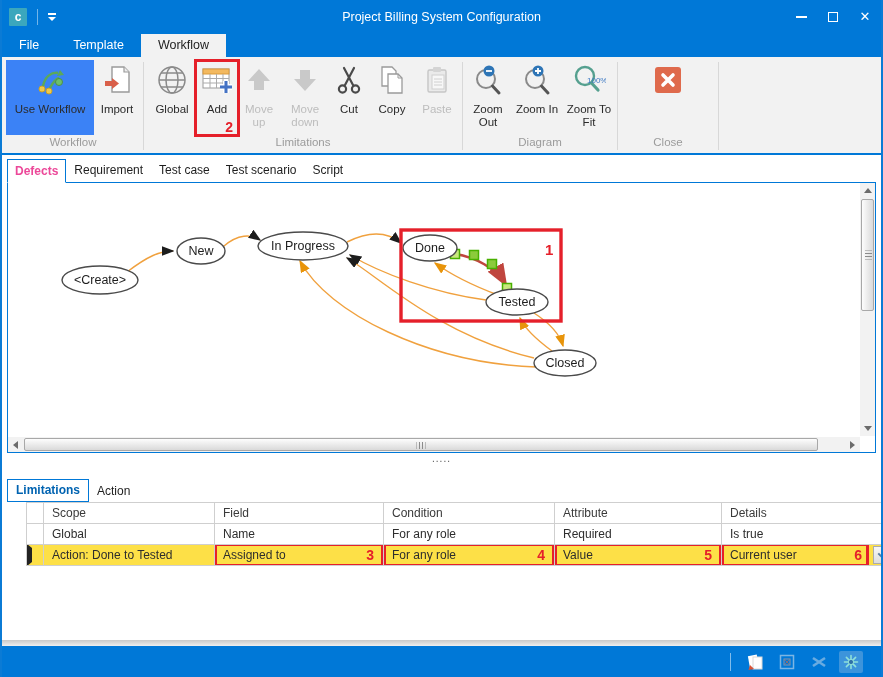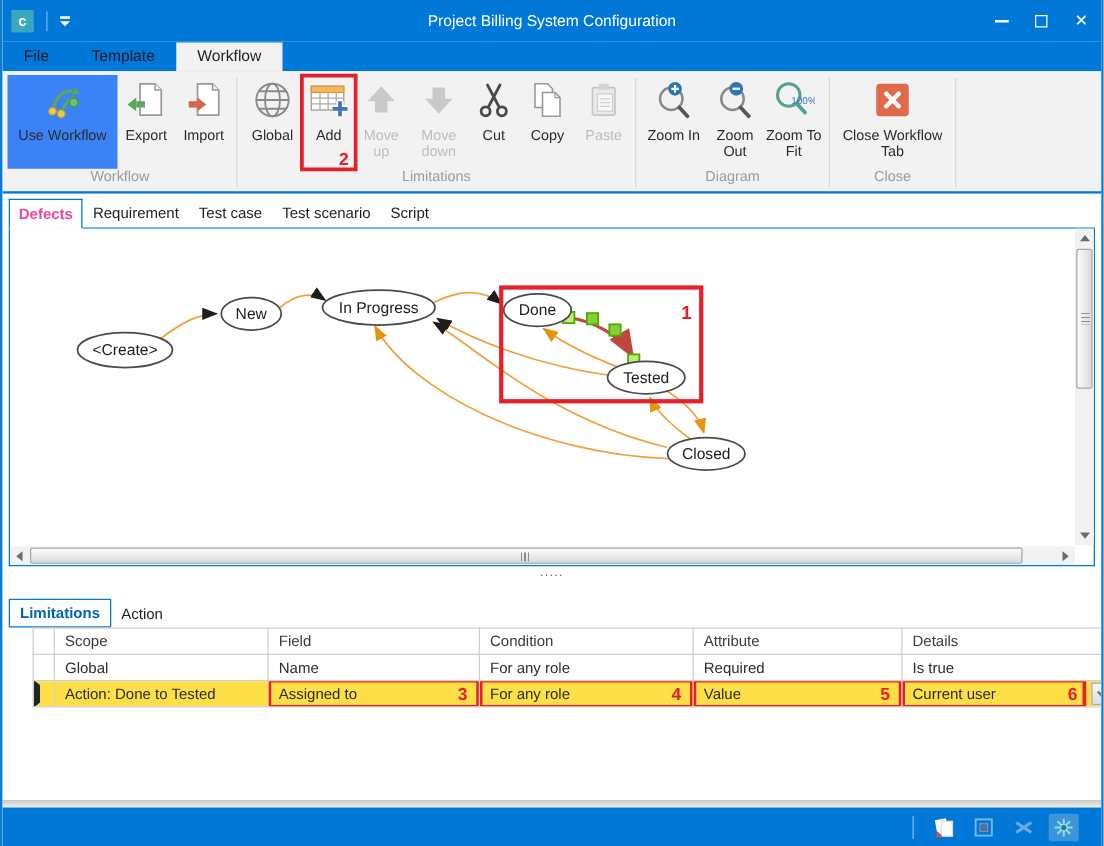--- a/index.html
+++ b/index.html
@@ -24,7 +24,7 @@
 
   
   .menubar { height:24px; background:#0078D7; display:flex; align-items:flex-end; flex:0 0 auto; }
-  .mtab { padding:4px 17px 5px 17px; color:#0f172a; font-size:12.5px; }
+  .mtab { padding:4px 17px 5px 17px; color:#ffffff; font-size:12.5px; }
   .mtab.active { background:#F2F2F2; color:#1e1e1e; }
 
   

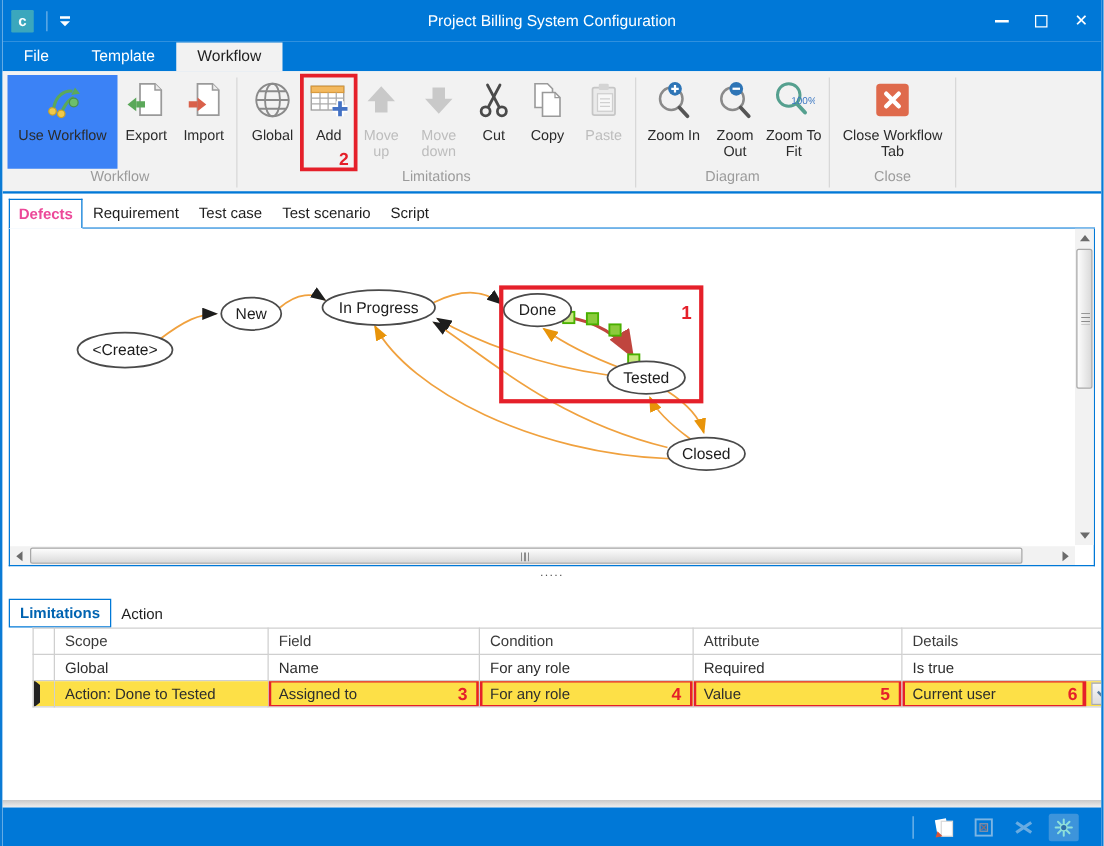--- a/index.html
+++ b/index.html
@@ -146,17 +146,6 @@
               </svg>
           </span>
           <span class="rlabel">Use Workflow</span>
-        </div>
-        <div class="rbtn" style="width:46px">
-          <span class="ricon">
-            <svg width="32" height="32">
-                <path d="M11,3 h12 l5,5 v20 h-17 z" fill="#fff" stroke="#9a9a9a" stroke-width="1.4"></path>
-                <path d="M23,3 v5 h5" fill="#EDEDED" stroke="#9a9a9a" stroke-width="1.2"></path>
-            <rect x="8" y="17" width="7" height="5" fill="#5BA85A"></rect>
-                <path d="M8,14 v11 l-7,-5.5 z" fill="#5BA85A"></path>
-              </svg>
-          </span>
-          <span class="rlabel">Export</span>
         </div>
         <div class="rbtn" style="width:46px">
           <span class="ricon">

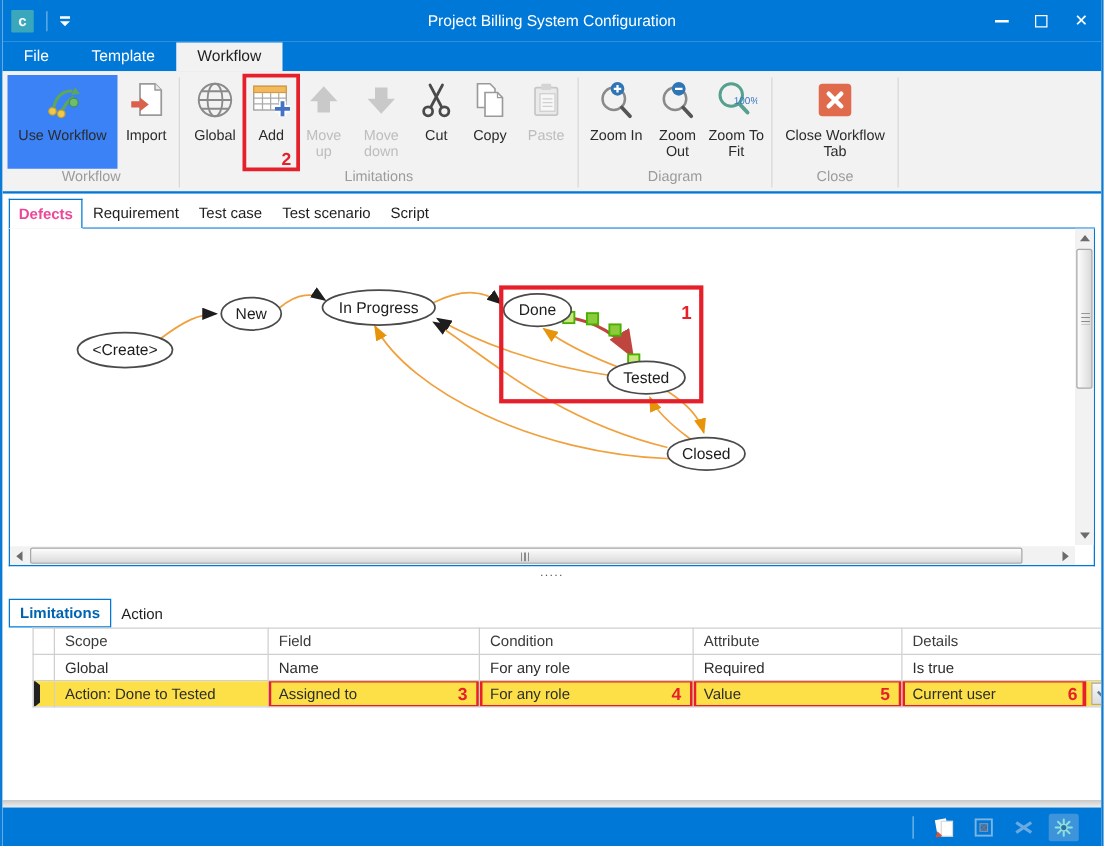--- a/index.html
+++ b/index.html
@@ -250,6 +250,17 @@
 
     <div class="rgroup">
       <div class="rgroup-buttons">
+        <div class="rbtn" style="width:44px">
+          <span class="ricon">
+            <svg width="32" height="32">
+                <circle cx="14" cy="15" r="9" fill="none" stroke="#8a8a8a" stroke-width="2"></circle>
+                <path d="M20.5,22 L27,29" stroke="#555" stroke-width="3" stroke-linecap="round"></path>
+            <circle cx="17" cy="7" r="5.5" fill="#2E75B6"></circle>
+                <path d="M14,7 h6" stroke="#fff" stroke-width="1.8"></path>
+              </svg>
+          </span>
+          <span class="rlabel">Zoom Out</span>
+        </div>
         <div class="rbtn" style="width:54px">
           <span class="ricon">
             <svg width="32" height="32">
@@ -260,17 +271,6 @@
               </svg>
           </span>
           <span class="rlabel">Zoom In</span>
-        </div>
-        <div class="rbtn" style="width:44px">
-          <span class="ricon">
-            <svg width="32" height="32">
-                <circle cx="14" cy="15" r="9" fill="none" stroke="#8a8a8a" stroke-width="2"></circle>
-                <path d="M20.5,22 L27,29" stroke="#555" stroke-width="3" stroke-linecap="round"></path>
-            <circle cx="17" cy="7" r="5.5" fill="#2E75B6"></circle>
-                <path d="M14,7 h6" stroke="#fff" stroke-width="1.8"></path>
-              </svg>
-          </span>
-          <span class="rlabel">Zoom Out</span>
         </div>
         <div class="rbtn" style="width:50px">
           <span class="ricon">

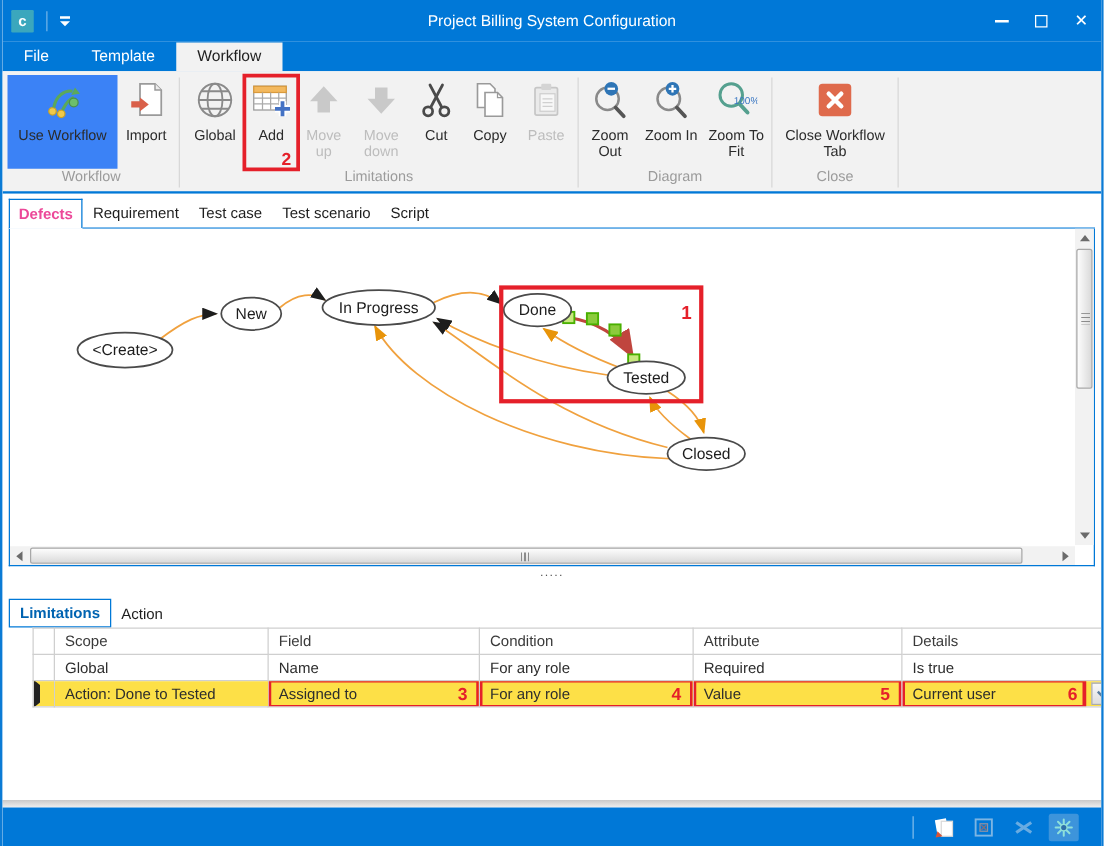--- a/index.html
+++ b/index.html
@@ -297,7 +297,6 @@
                 <path d="M11,11 L21,21 M21,11 L11,21" stroke="#fff" stroke-width="3.6" stroke-linecap="round"></path>
               </svg>
           </span>
-          <span class="rlabel">Close Workflow Tab</span>
         </div>
       </div>
       <div class="rgroup-label">Close</div>

